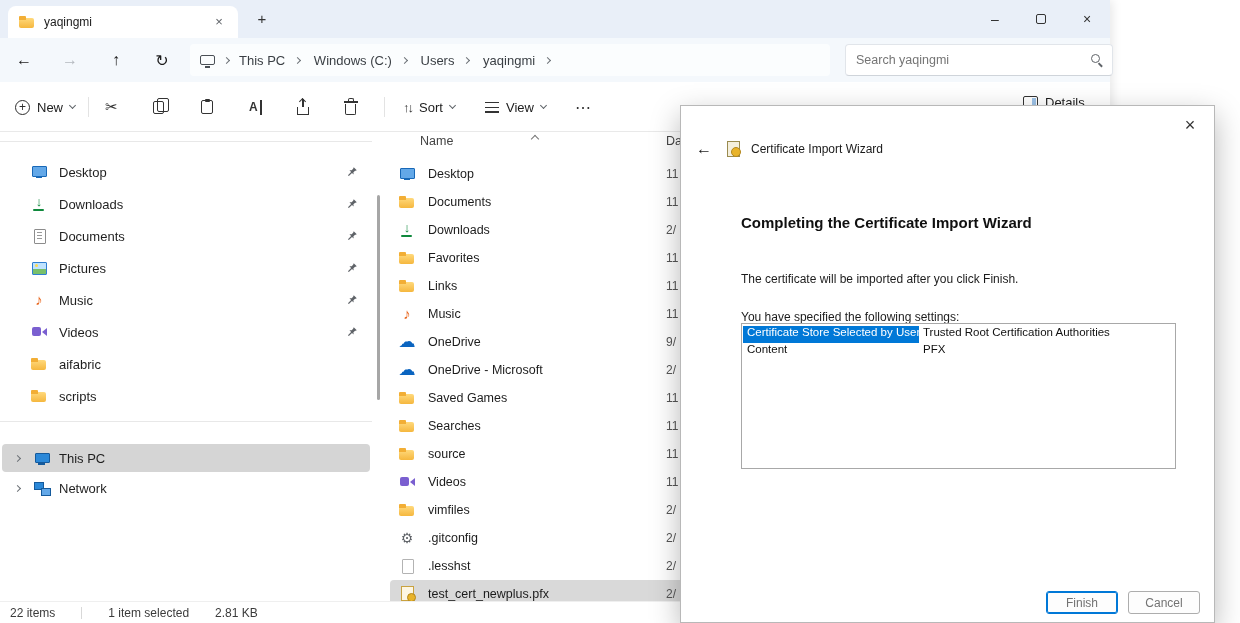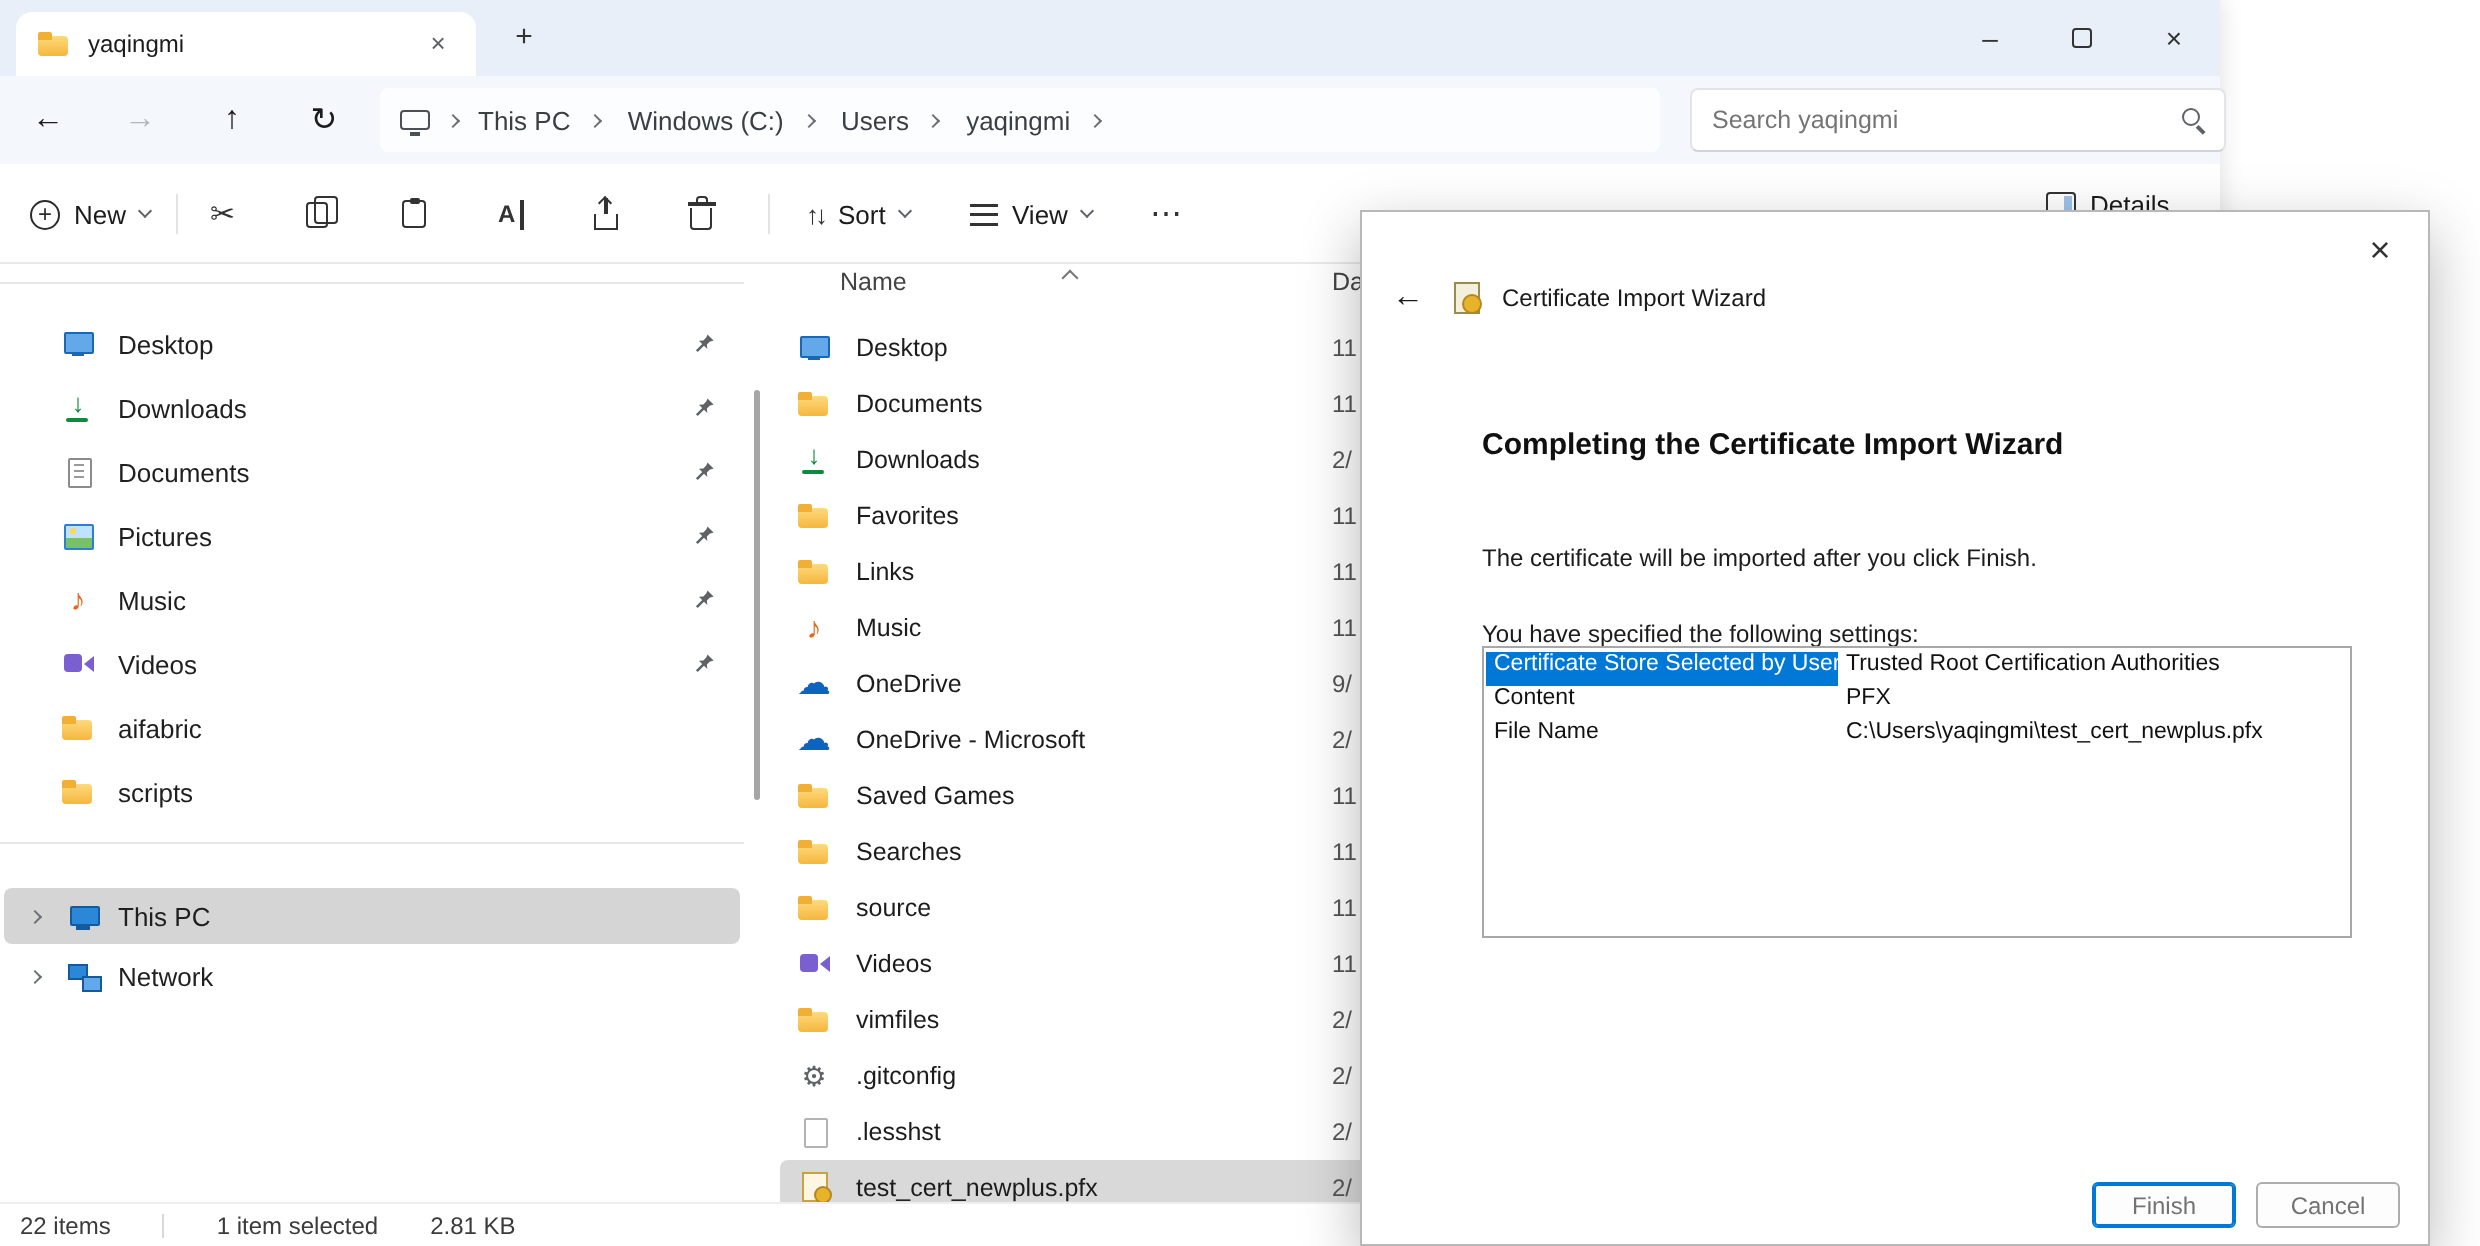--- a/index.html
+++ b/index.html
@@ -490,10 +490,6 @@
           <span class="wval">PFX</span>
         </div>
 
-        <div class="wrow">
-          <span class="wkey">File Name</span>
-          <span class="wval">C:\Users\yaqingmi\test_cert_newplus.pfx</span>
-        </div>
 
     </div>
 

